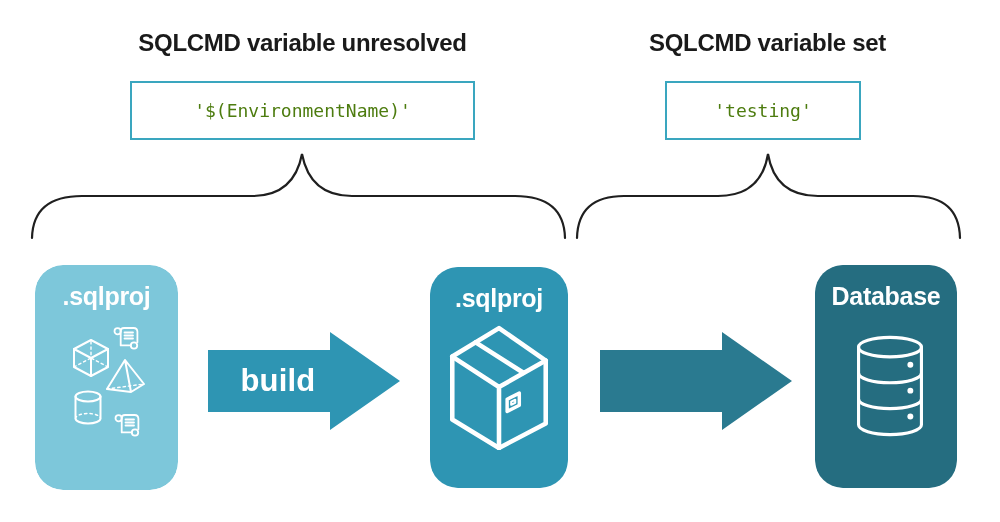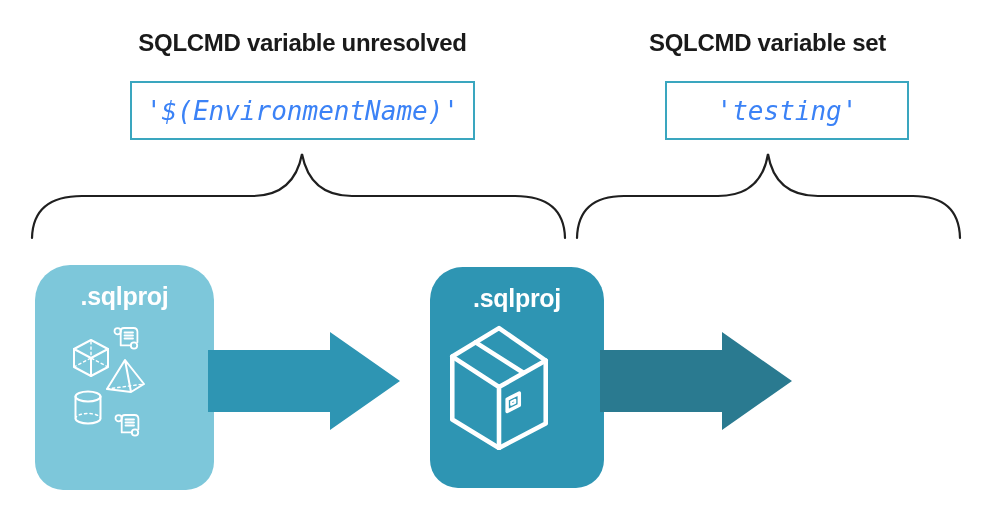--- a/index.html
+++ b/index.html
@@ -22,9 +22,8 @@
   #codebox-left{left:130px;width:345px;}
   #codebox-right{left:665px;width:244px;}
   .codetext{
-    font-family:"DejaVu Sans Mono",monospace;font-size:26px;color:#3b82f6;
+    font-family:"DejaVu Sans Mono",monospace;font-size:18px;color:#4d7c0f;
     white-space:nowrap;
-    font-style:italic;
   }
   #braces{position:absolute;left:0;top:0;width:1000px;height:260px;}
   .stage{

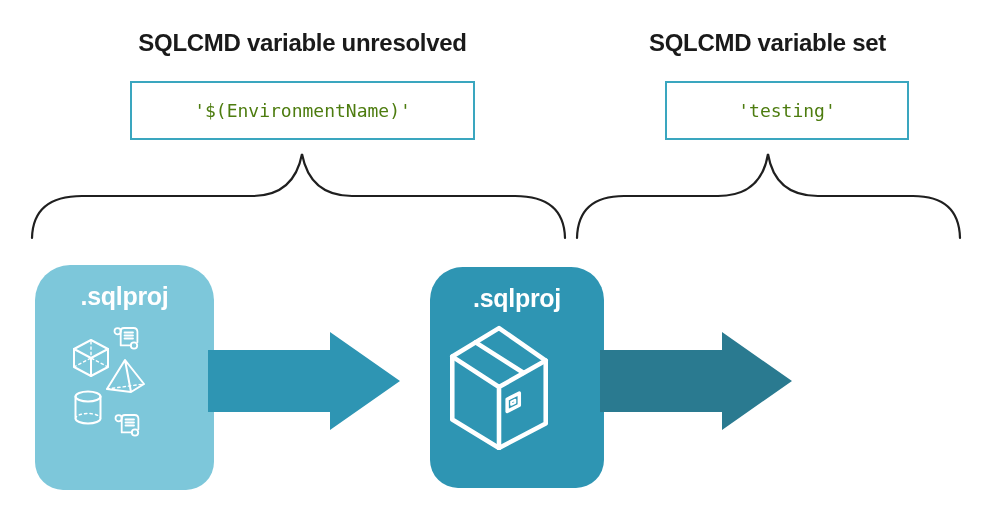--- a/index.html
+++ b/index.html
@@ -20,7 +20,7 @@
     box-sizing:border-box;
   }
   #codebox-left{left:130px;width:345px;}
-  #codebox-right{left:665px;width:244px;}
+  #codebox-right{left:665px;width:196px;}
   .codetext{
     font-family:"DejaVu Sans Mono",monospace;font-size:18px;color:#4d7c0f;
     white-space:nowrap;

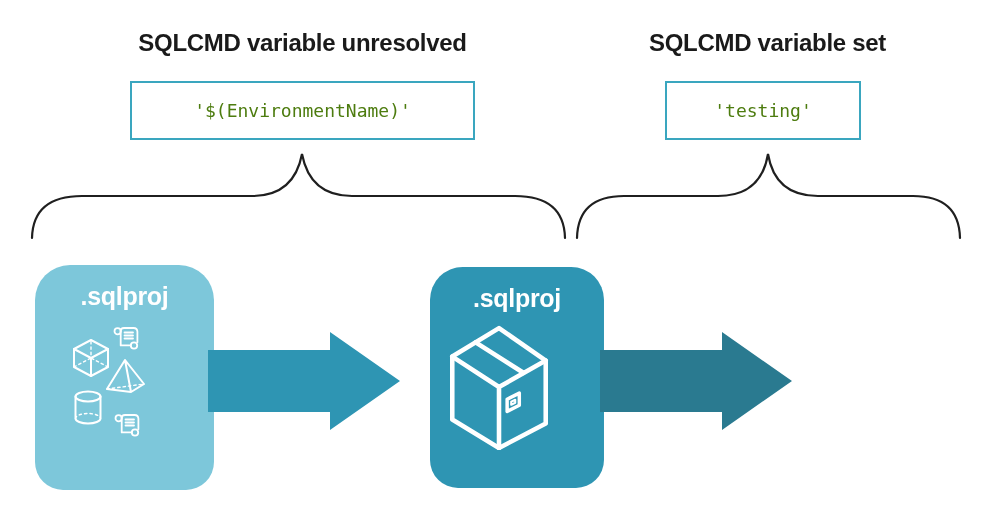--- a/index.html
+++ b/index.html
@@ -27,7 +27,7 @@
   }
   #braces{position:absolute;left:0;top:0;width:1000px;height:260px;}
   .stage{
-    position:absolute;border-radius:28px;overflow:hidden;padding-left:36px;
+    position:absolute;border-radius:28px;overflow:hidden;
   }
   #stage-sqlproj{left:35px;top:265px;width:143px;height:225px;}
   #stage-dacpac{left:430px;top:267px;width:138px;height:221px;}

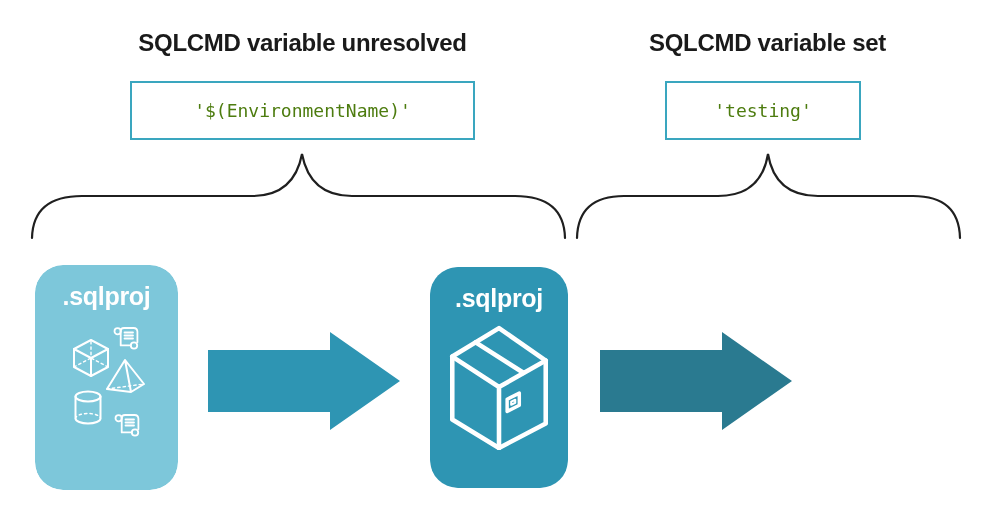--- a/index.html
+++ b/index.html
@@ -133,6 +133,21 @@
     <polygon points="0,18 122,18 122,0 192,49 122,98 122,80 0,80" fill="#2a7a90"></polygon>
   </svg>
 
+  <div class="stage" id="stage-database">
+    <svg class="stage-bg" viewBox="0 0 142 223" preserveAspectRatio="none">
+      <rect x="0" y="0" width="142" height="223" rx="26" fill="#256d80"></rect>
+    </svg>
+    <div class="stage-title">Database</div>
+    <svg class="stage-iconsvg" style="left:38px;top:70px;width:74px;height:102px" viewBox="0 0 80 110" fill="none" stroke="#ffffff" stroke-width="3.4" stroke-linecap="round">
+      <ellipse cx="40" cy="13" rx="34" ry="10.5"></ellipse>
+      <path d="M6,13 V97 A34 10.5 0 0 0 74,97 V13"></path>
+      <path d="M6,41 A34 10.5 0 0 0 74,41"></path>
+      <path d="M6,69 A34 10.5 0 0 0 74,69"></path>
+      <circle cx="62" cy="32" r="3.2" fill="#ffffff" stroke="none"></circle>
+      <circle cx="62" cy="60" r="3.2" fill="#ffffff" stroke="none"></circle>
+      <circle cx="62" cy="88" r="3.2" fill="#ffffff" stroke="none"></circle>
+    </svg>
+  </div>
 
 </div>
 

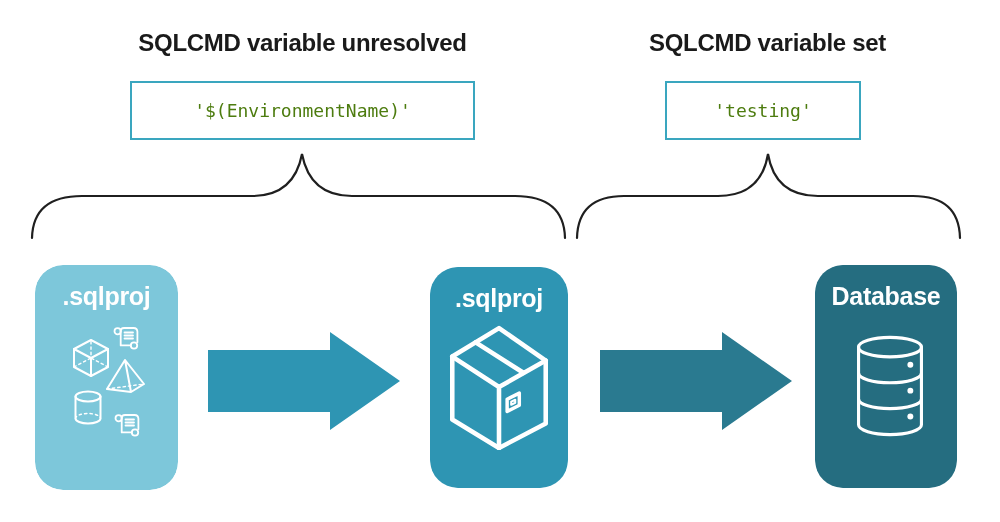--- a/index.html
+++ b/index.html
@@ -114,6 +114,7 @@
   <svg class="arrow-svg" id="arrow-build" viewBox="0 0 193 98">
     <polygon points="0,18 122,18 122,0 192,49 122,98 122,80 0,80" fill="#2e95b3"></polygon>
   </svg>
+  <div class="arrow-label" id="label-build">build</div>
 
   <div class="stage" id="stage-dacpac">
     <svg class="stage-bg" viewBox="0 0 138 221" preserveAspectRatio="none">

